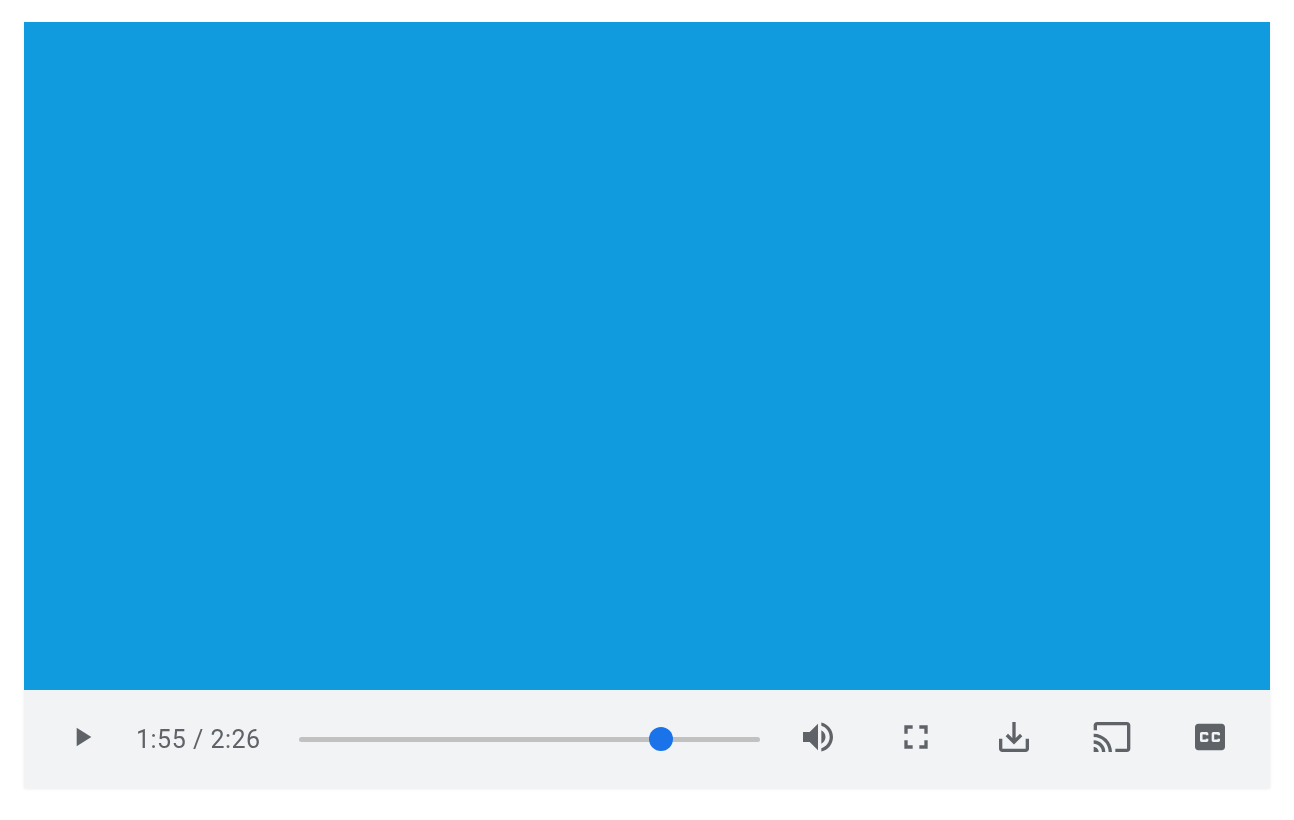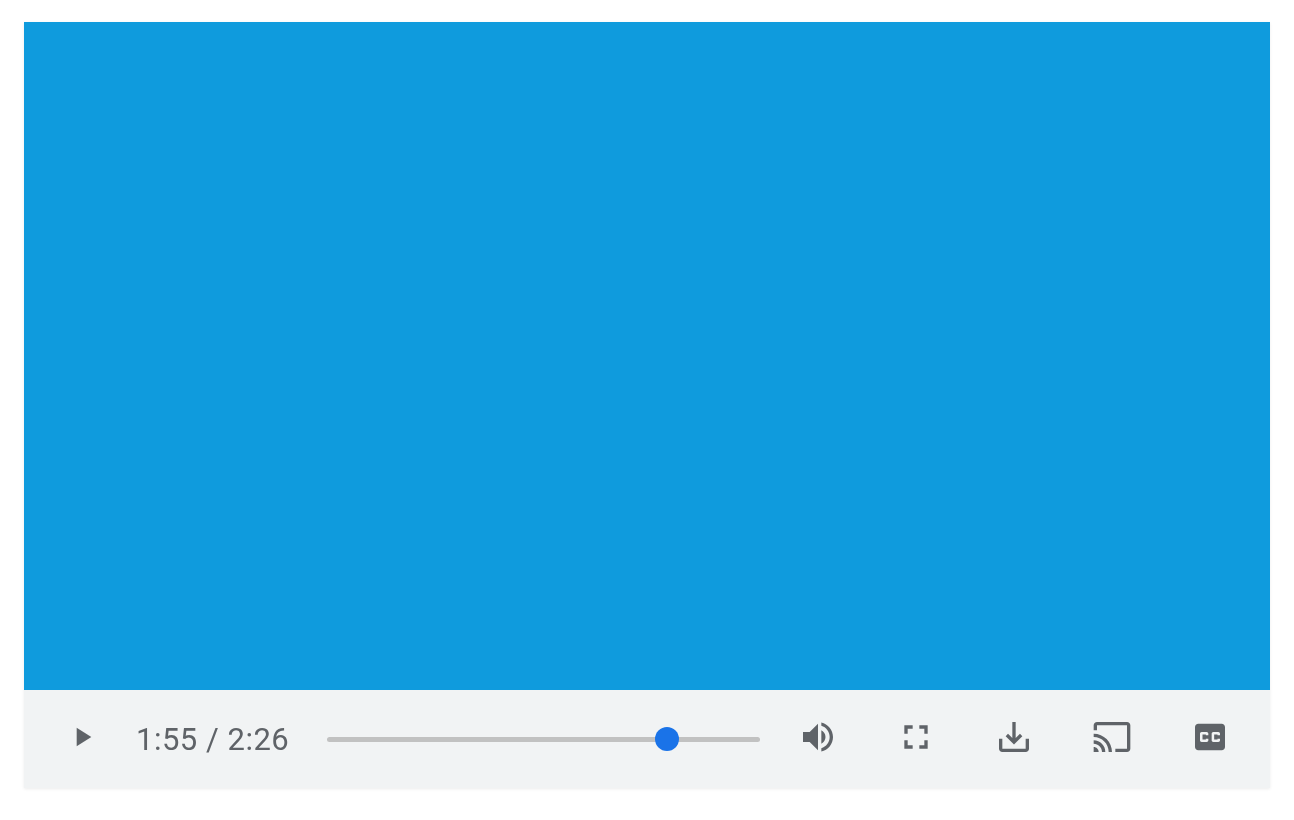--- a/index.html
+++ b/index.html
@@ -47,7 +47,7 @@
       height: 32px;
     }
     .time-display {
-      font-size: 31px;
+      font-size: 25px;
       color: var(--time-text-color);
       letter-spacing: 0.5px;
       white-space: nowrap;

